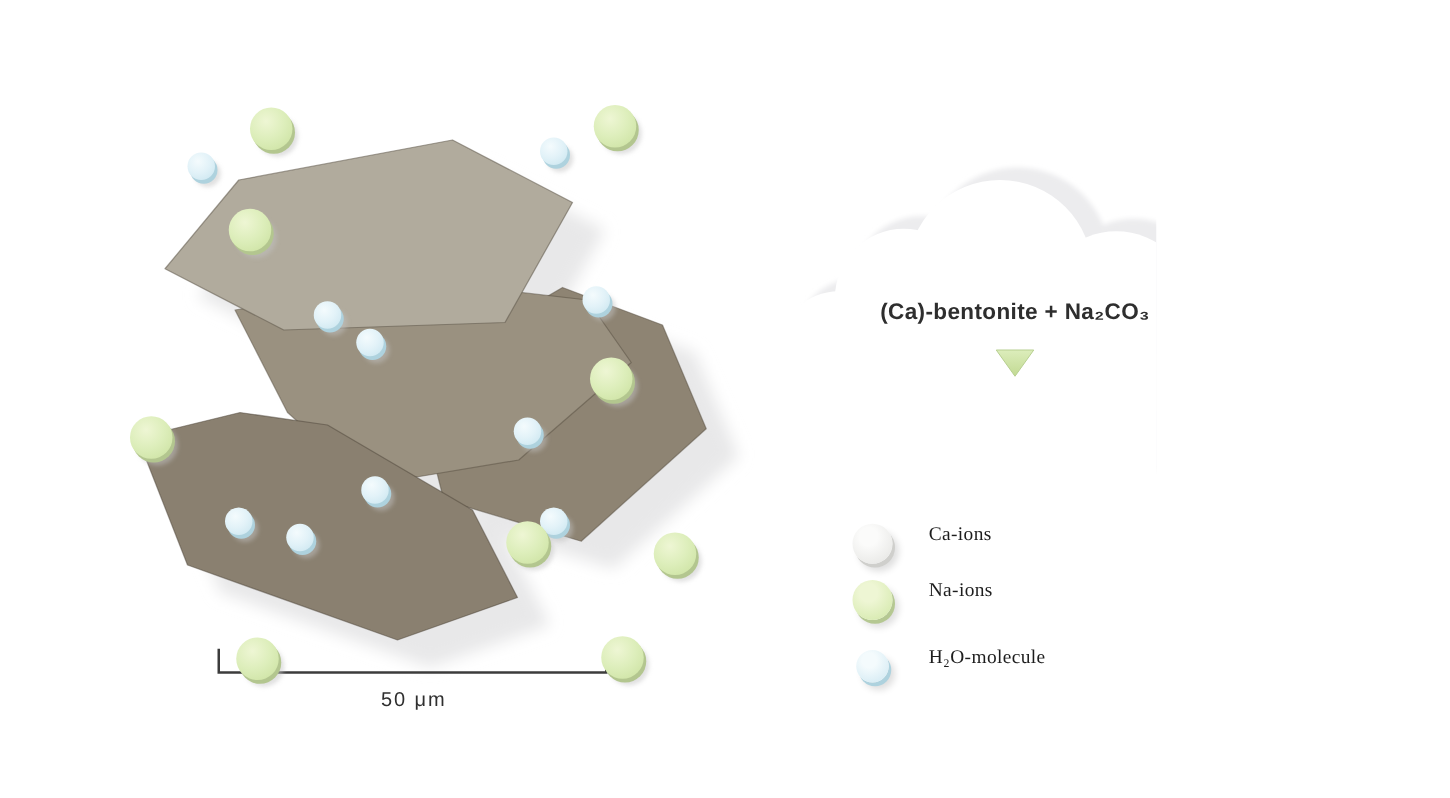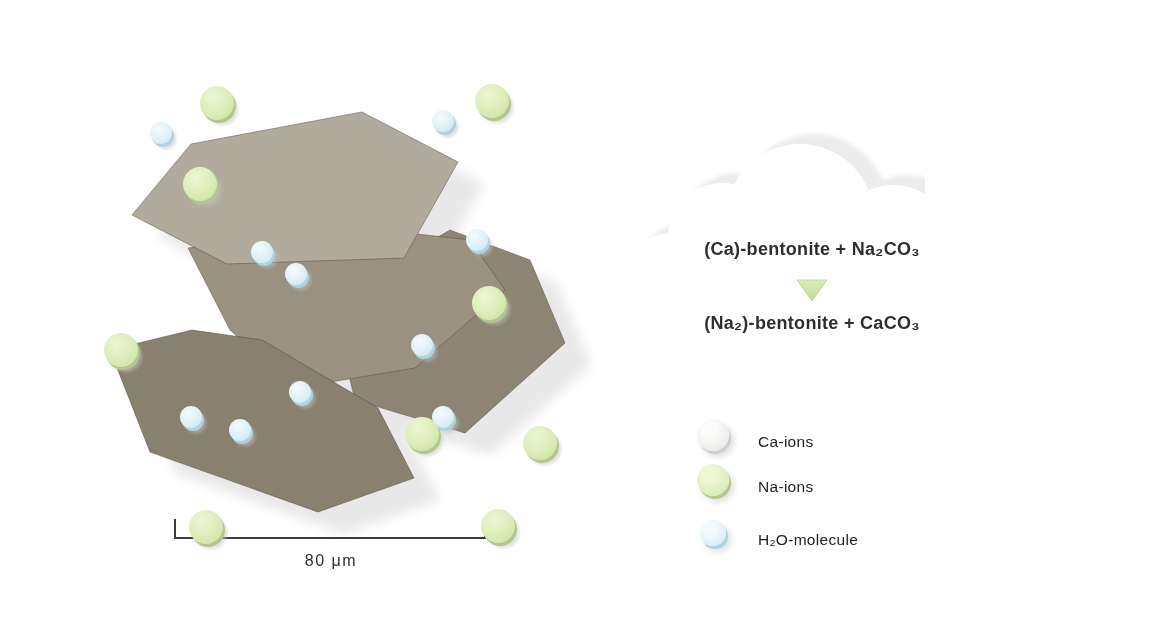--- a/index.html
+++ b/index.html
@@ -194,7 +194,6 @@
     </svg>
 
   <div class="reaction-line l1">(Ca)-bentonite + Na₂CO₃</div>
-  <div class="reaction-line l2">(Na₂)-bentonite + CaCO₃</div>
 
   <div class="scale-label">80 μm</div>
 

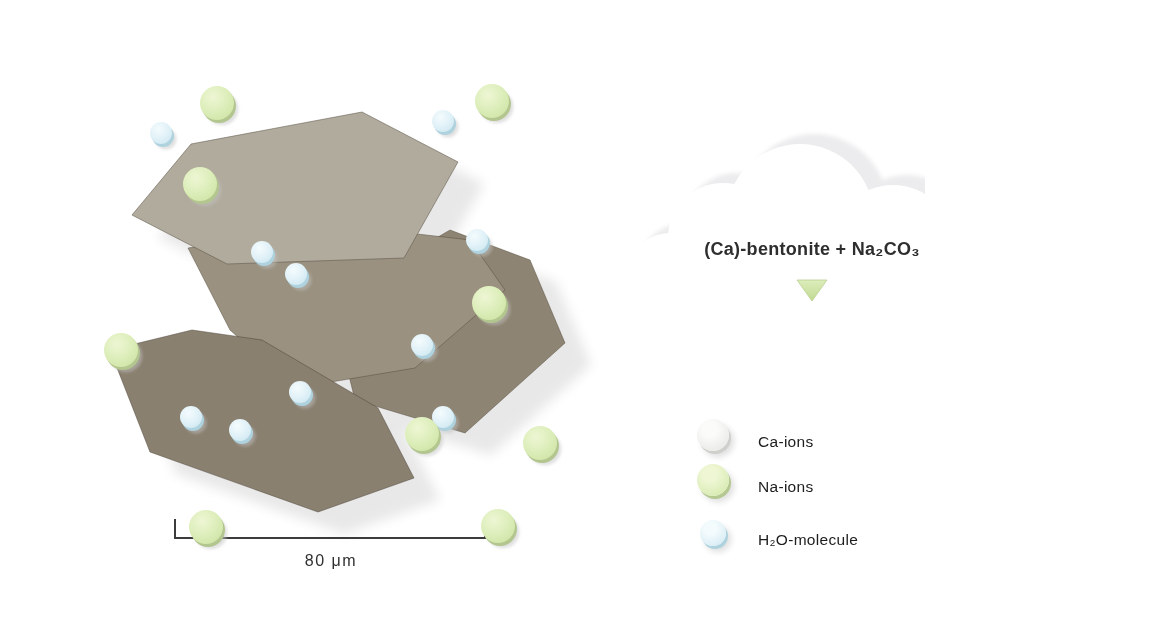--- a/index.html
+++ b/index.html
@@ -14,7 +14,7 @@
   .scale-label{position:absolute;left:251px;top:551px;width:160px;text-align:center;
                font-size:16px;line-height:20px;color:#2f2f2f;letter-spacing:1.5px;}
   .legend{position:absolute;left:682px;top:419px;width:260px;}
-  .legend-row{position:absolute;left:15px;display:flex;align-items:flex-end;height:32px;}
+  .legend-row{position:absolute;left:0;display:flex;align-items:flex-start;height:32px;font-family:Liberation Serif, serif;}
   .legend-row.r1{top:0;}
   .legend-row.r2{top:45px;}
   .legend-row.r3{top:88px;margin-top:10px;}

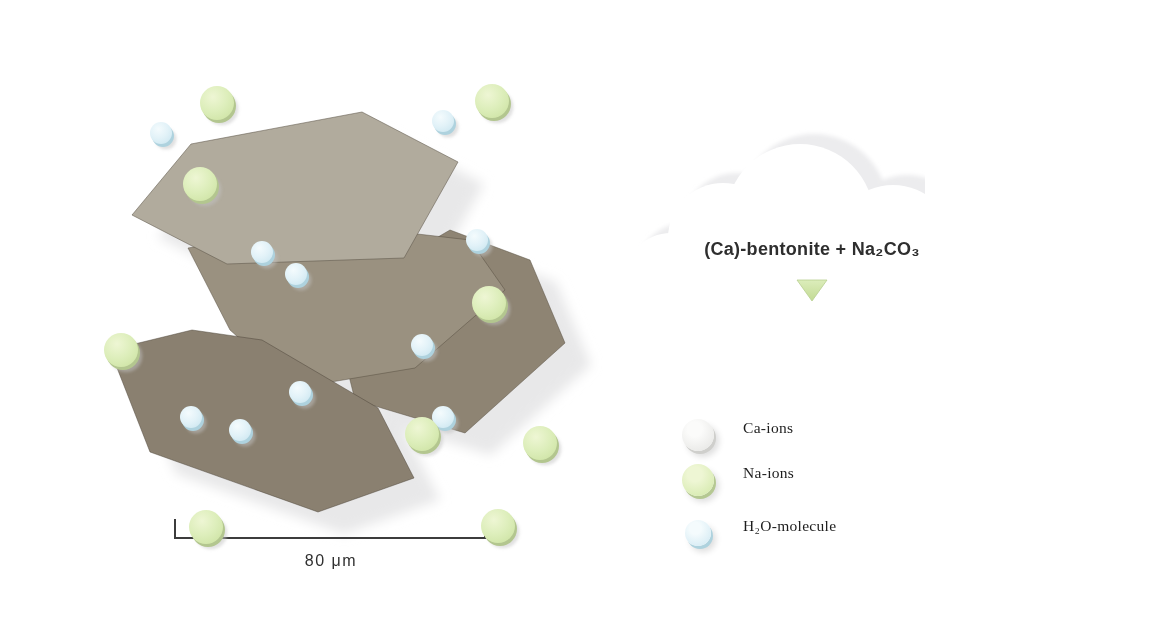--- a/index.html
+++ b/index.html
@@ -195,7 +195,7 @@
 
   <div class="reaction-line l1">(Ca)-bentonite + Na₂CO₃</div>
 
-  <div class="scale-label">80 μm</div>
+  <div class="scale-label">50 μm</div>
 
   <div class="legend">
     <div class="legend-row r1">

